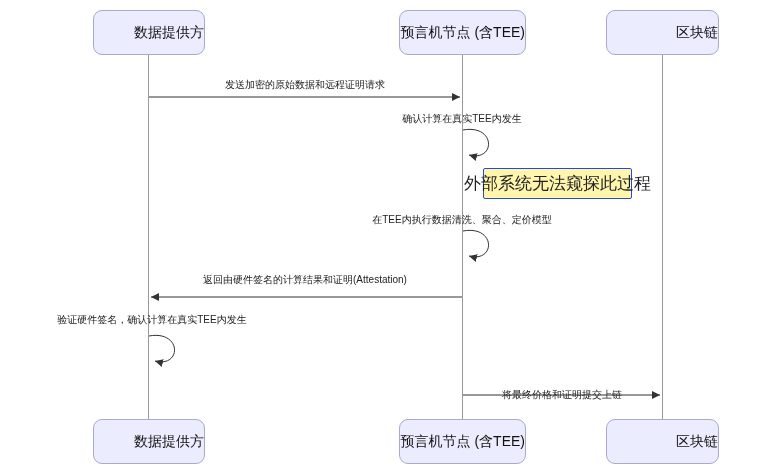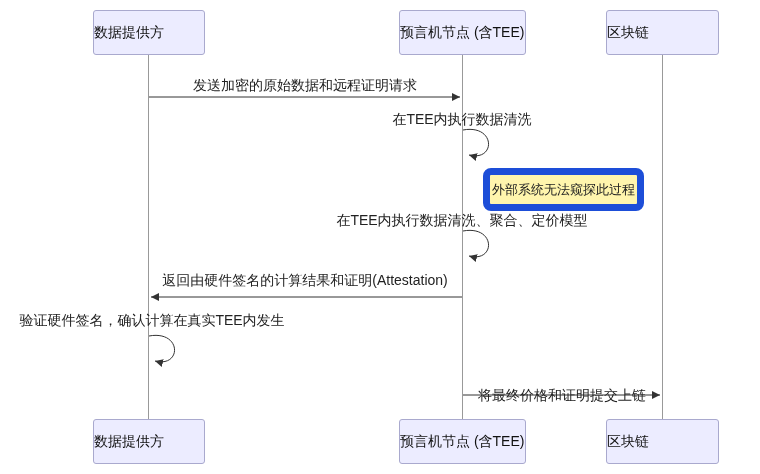--- a/index.html
+++ b/index.html
@@ -28,10 +28,10 @@
     height: 43px;
     background: #ECECFF;
     border: 1px solid #A9A9CE;
-    border-radius: 3px;
+    border-radius: 9px;
     display: flex;
     align-items: center;
-    justify-content: flex-start;
+    justify-content: flex-end;
     font-size: 14px;
     color: #111111;
     box-sizing: content-box;

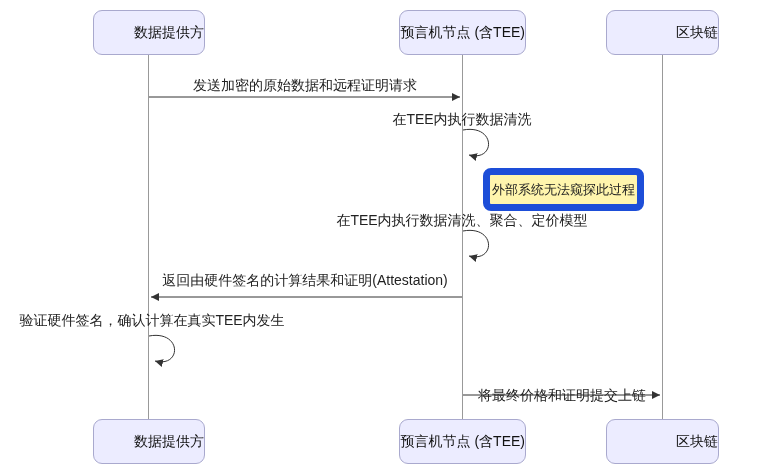--- a/index.html
+++ b/index.html
@@ -39,7 +39,7 @@
   .msg {
     position: absolute;
     text-align: center;
-    font-size: 14px;
+    font-size: 10px;
     line-height: 18px;
     color: #222222;
     white-space: nowrap;

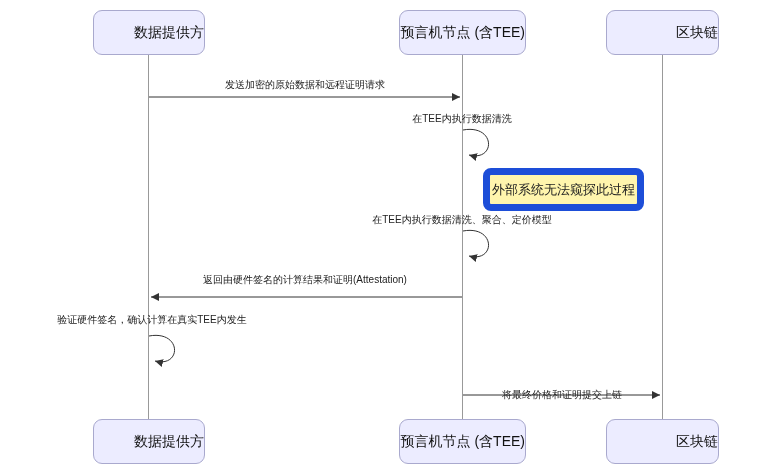--- a/index.html
+++ b/index.html
@@ -101,7 +101,7 @@
 
   <div class="msg" style="left:149px; top:76px; width:312px;">发送加密的原始数据和远程证明请求</div>
 
-  <div class="msg" style="left:312px; top:110px; width:300px;">在TEE内执行数据清洗</div>
+  <div class="msg" style="left:312px; top:110px; width:300px;">确认计算在真实TEE内发生</div>
 
   <div class="note">
     <span>外部系统无法窥探此过程</span>

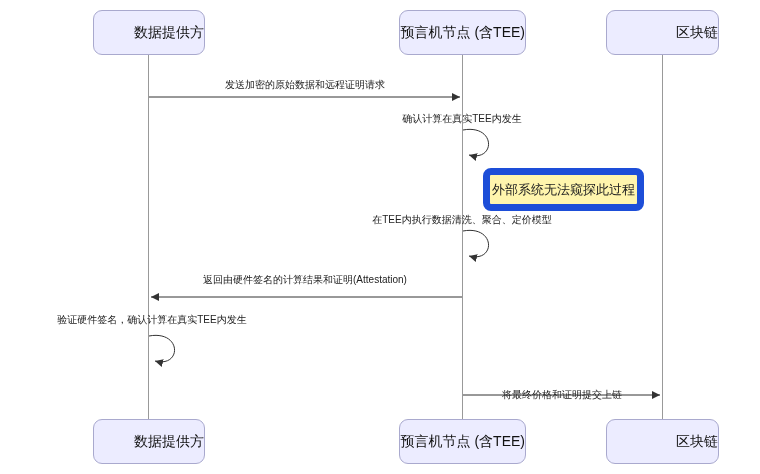--- a/index.html
+++ b/index.html
@@ -51,12 +51,12 @@
     width: 147px;
     height: 29px;
     background: #FFF5AD;
-    border: 7px solid #1d4ed8;
-    border-radius: 8px;
+    border: 1px solid #1d4ed8;
+    border-radius: 2px;
     display: flex;
     align-items: center;
     justify-content: center;
-    font-size: 13px;
+    font-size: 17px;
     color: #222222;
     white-space: nowrap;
   }

